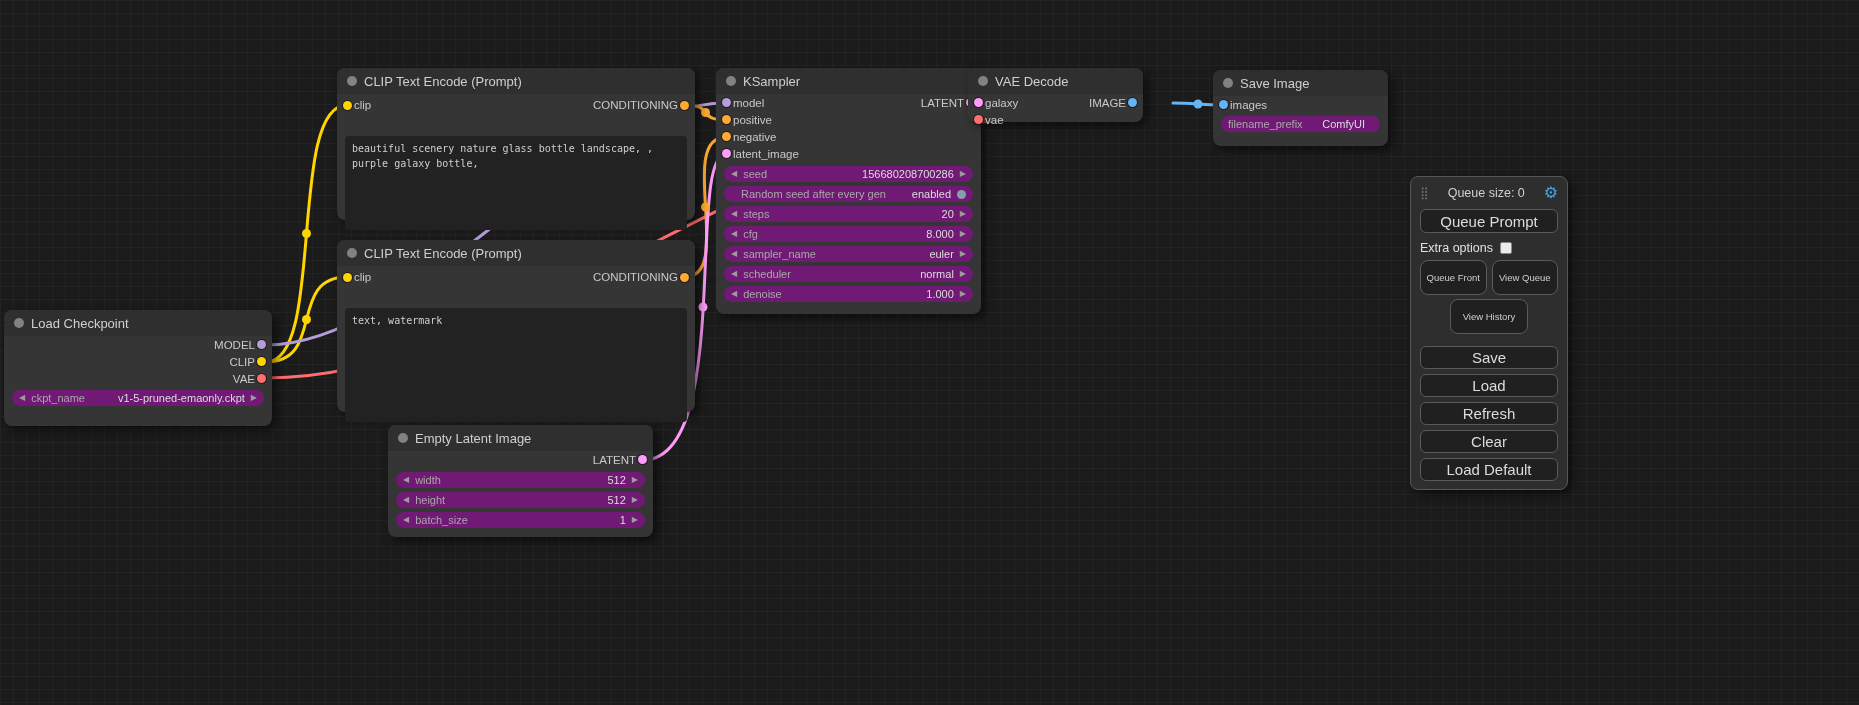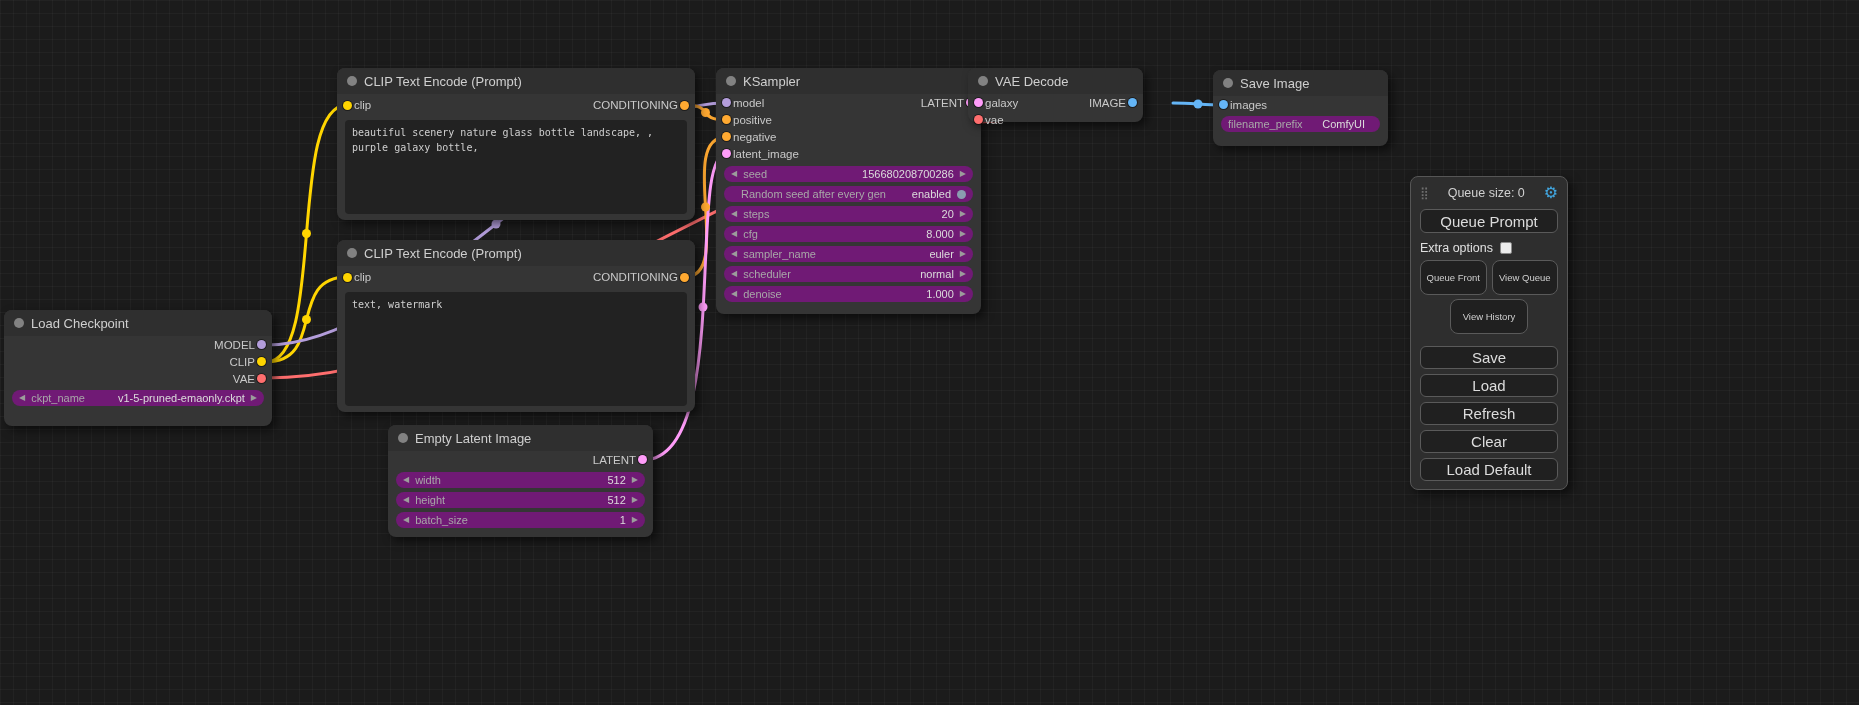--- a/index.html
+++ b/index.html
@@ -42,7 +42,7 @@
   .c-conditioning{background:var(--c-conditioning)} .c-latent{background:var(--c-latent)} .c-image{background:var(--c-image)}
 
   .textarea {
-    margin:4px 8px; background:#222; border-radius:4px; padding:5px 7px;
+    margin:20px 8px; background:#222; border-radius:4px; padding:5px 7px;
     font-family:"DejaVu Sans Mono", monospace; font-size:10px; line-height:1.5; color:#cfcfcf;
     overflow:hidden;
   }

